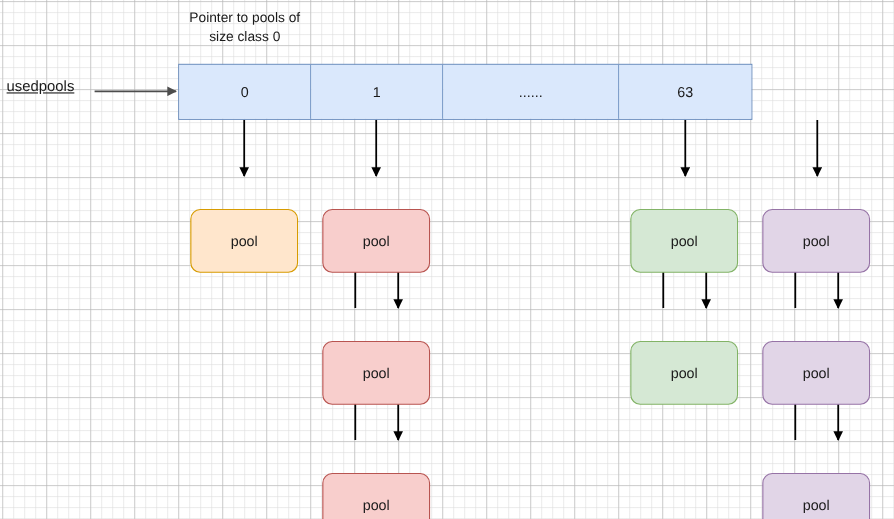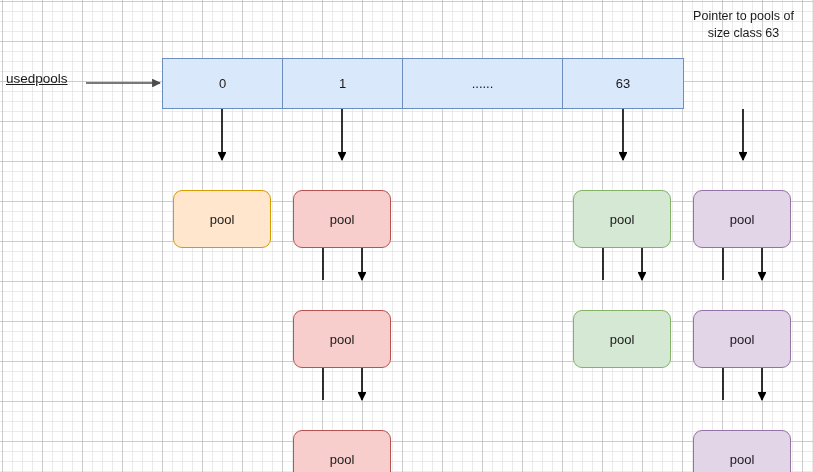--- a/index.html
+++ b/index.html
@@ -163,6 +163,7 @@
 
   <div class="used-label">usedpools</div>
 
+  <div class="caption caption-left">Pointer to pools of size class 0</div>
   <div class="caption caption-right">Pointer to pools of size class 63</div>
 
   <div class="ptr-table">

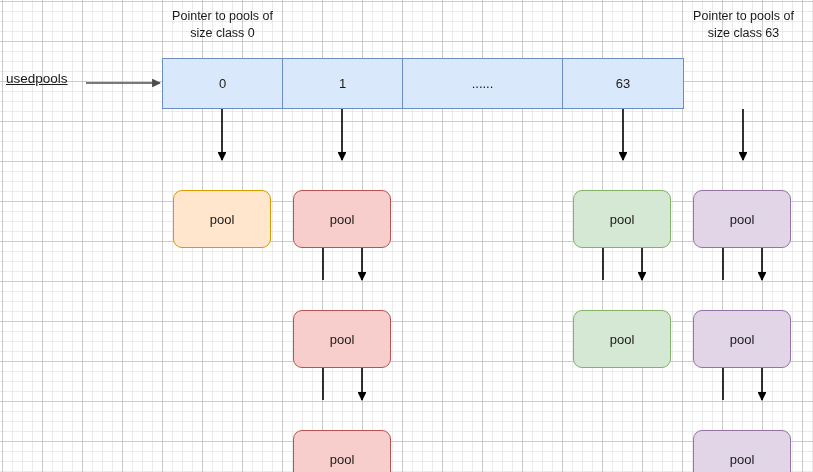--- a/index.html
+++ b/index.html
@@ -164,7 +164,6 @@
   <div class="used-label">usedpools</div>
 
   <div class="caption caption-left">Pointer to pools of size class 0</div>
-  <div class="caption caption-right">Pointer to pools of size class 63</div>
 
   <div class="ptr-table">
     <div class="ptr-cell w-std">0</div>

